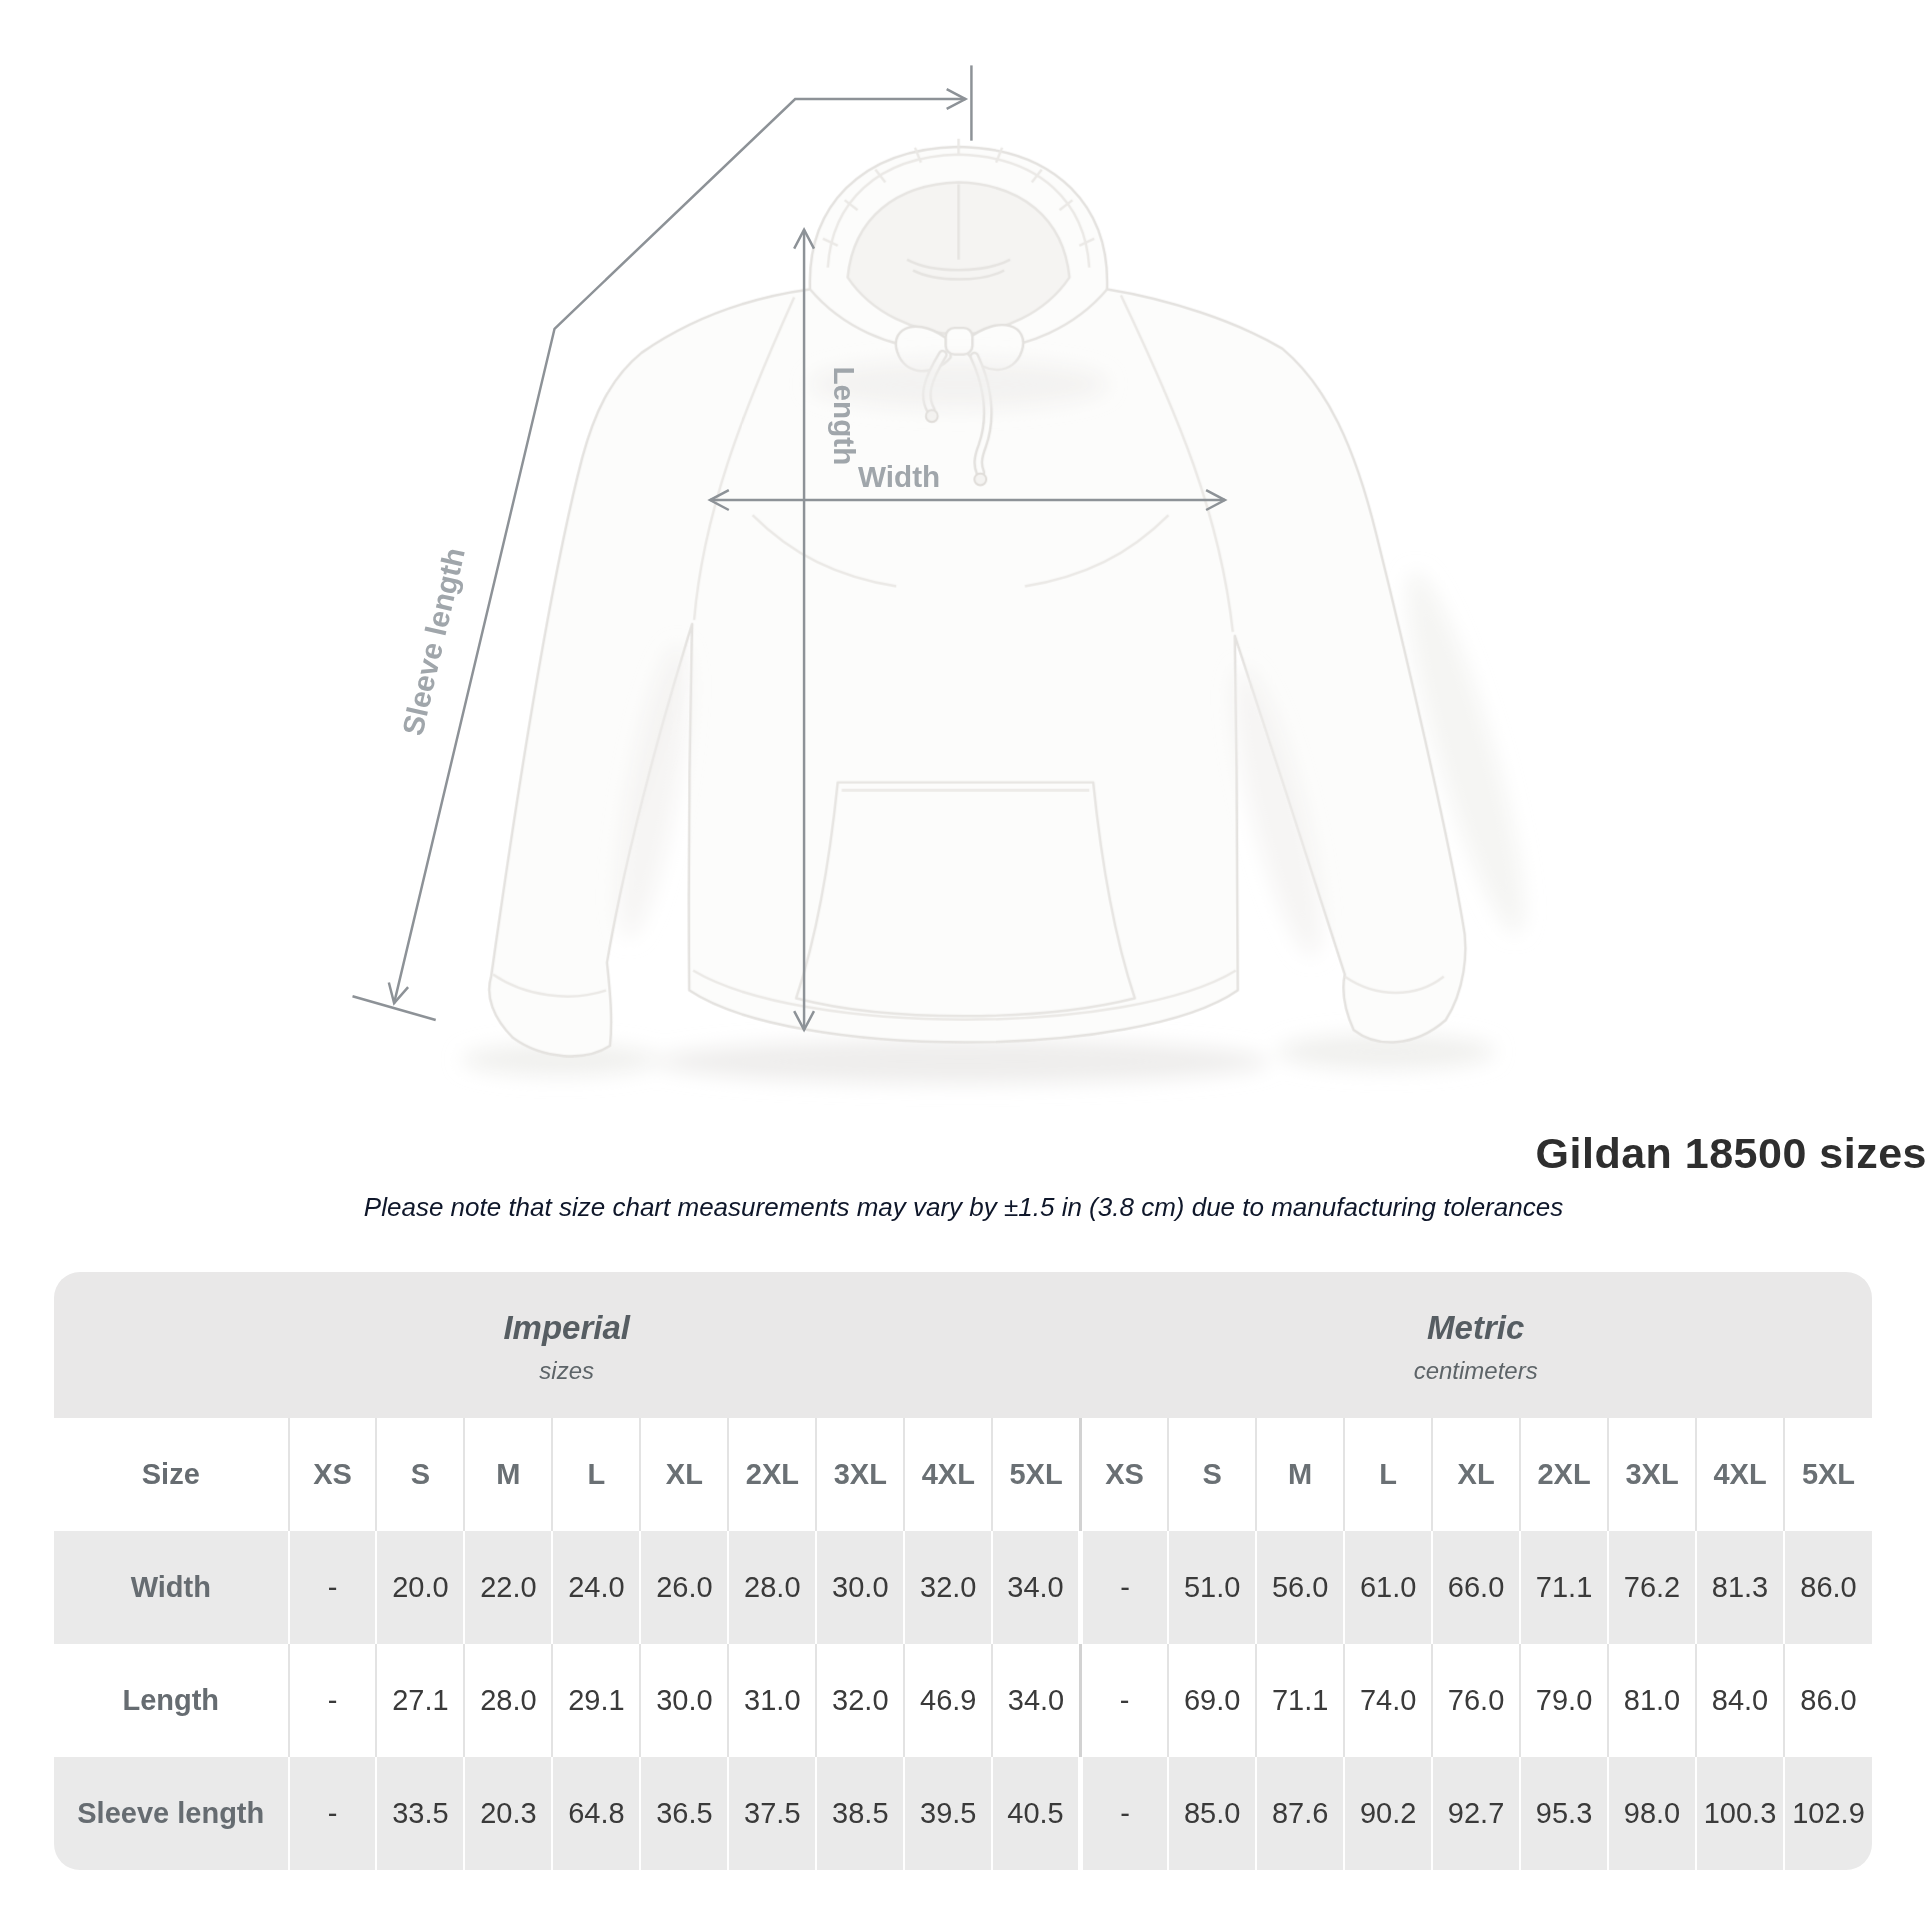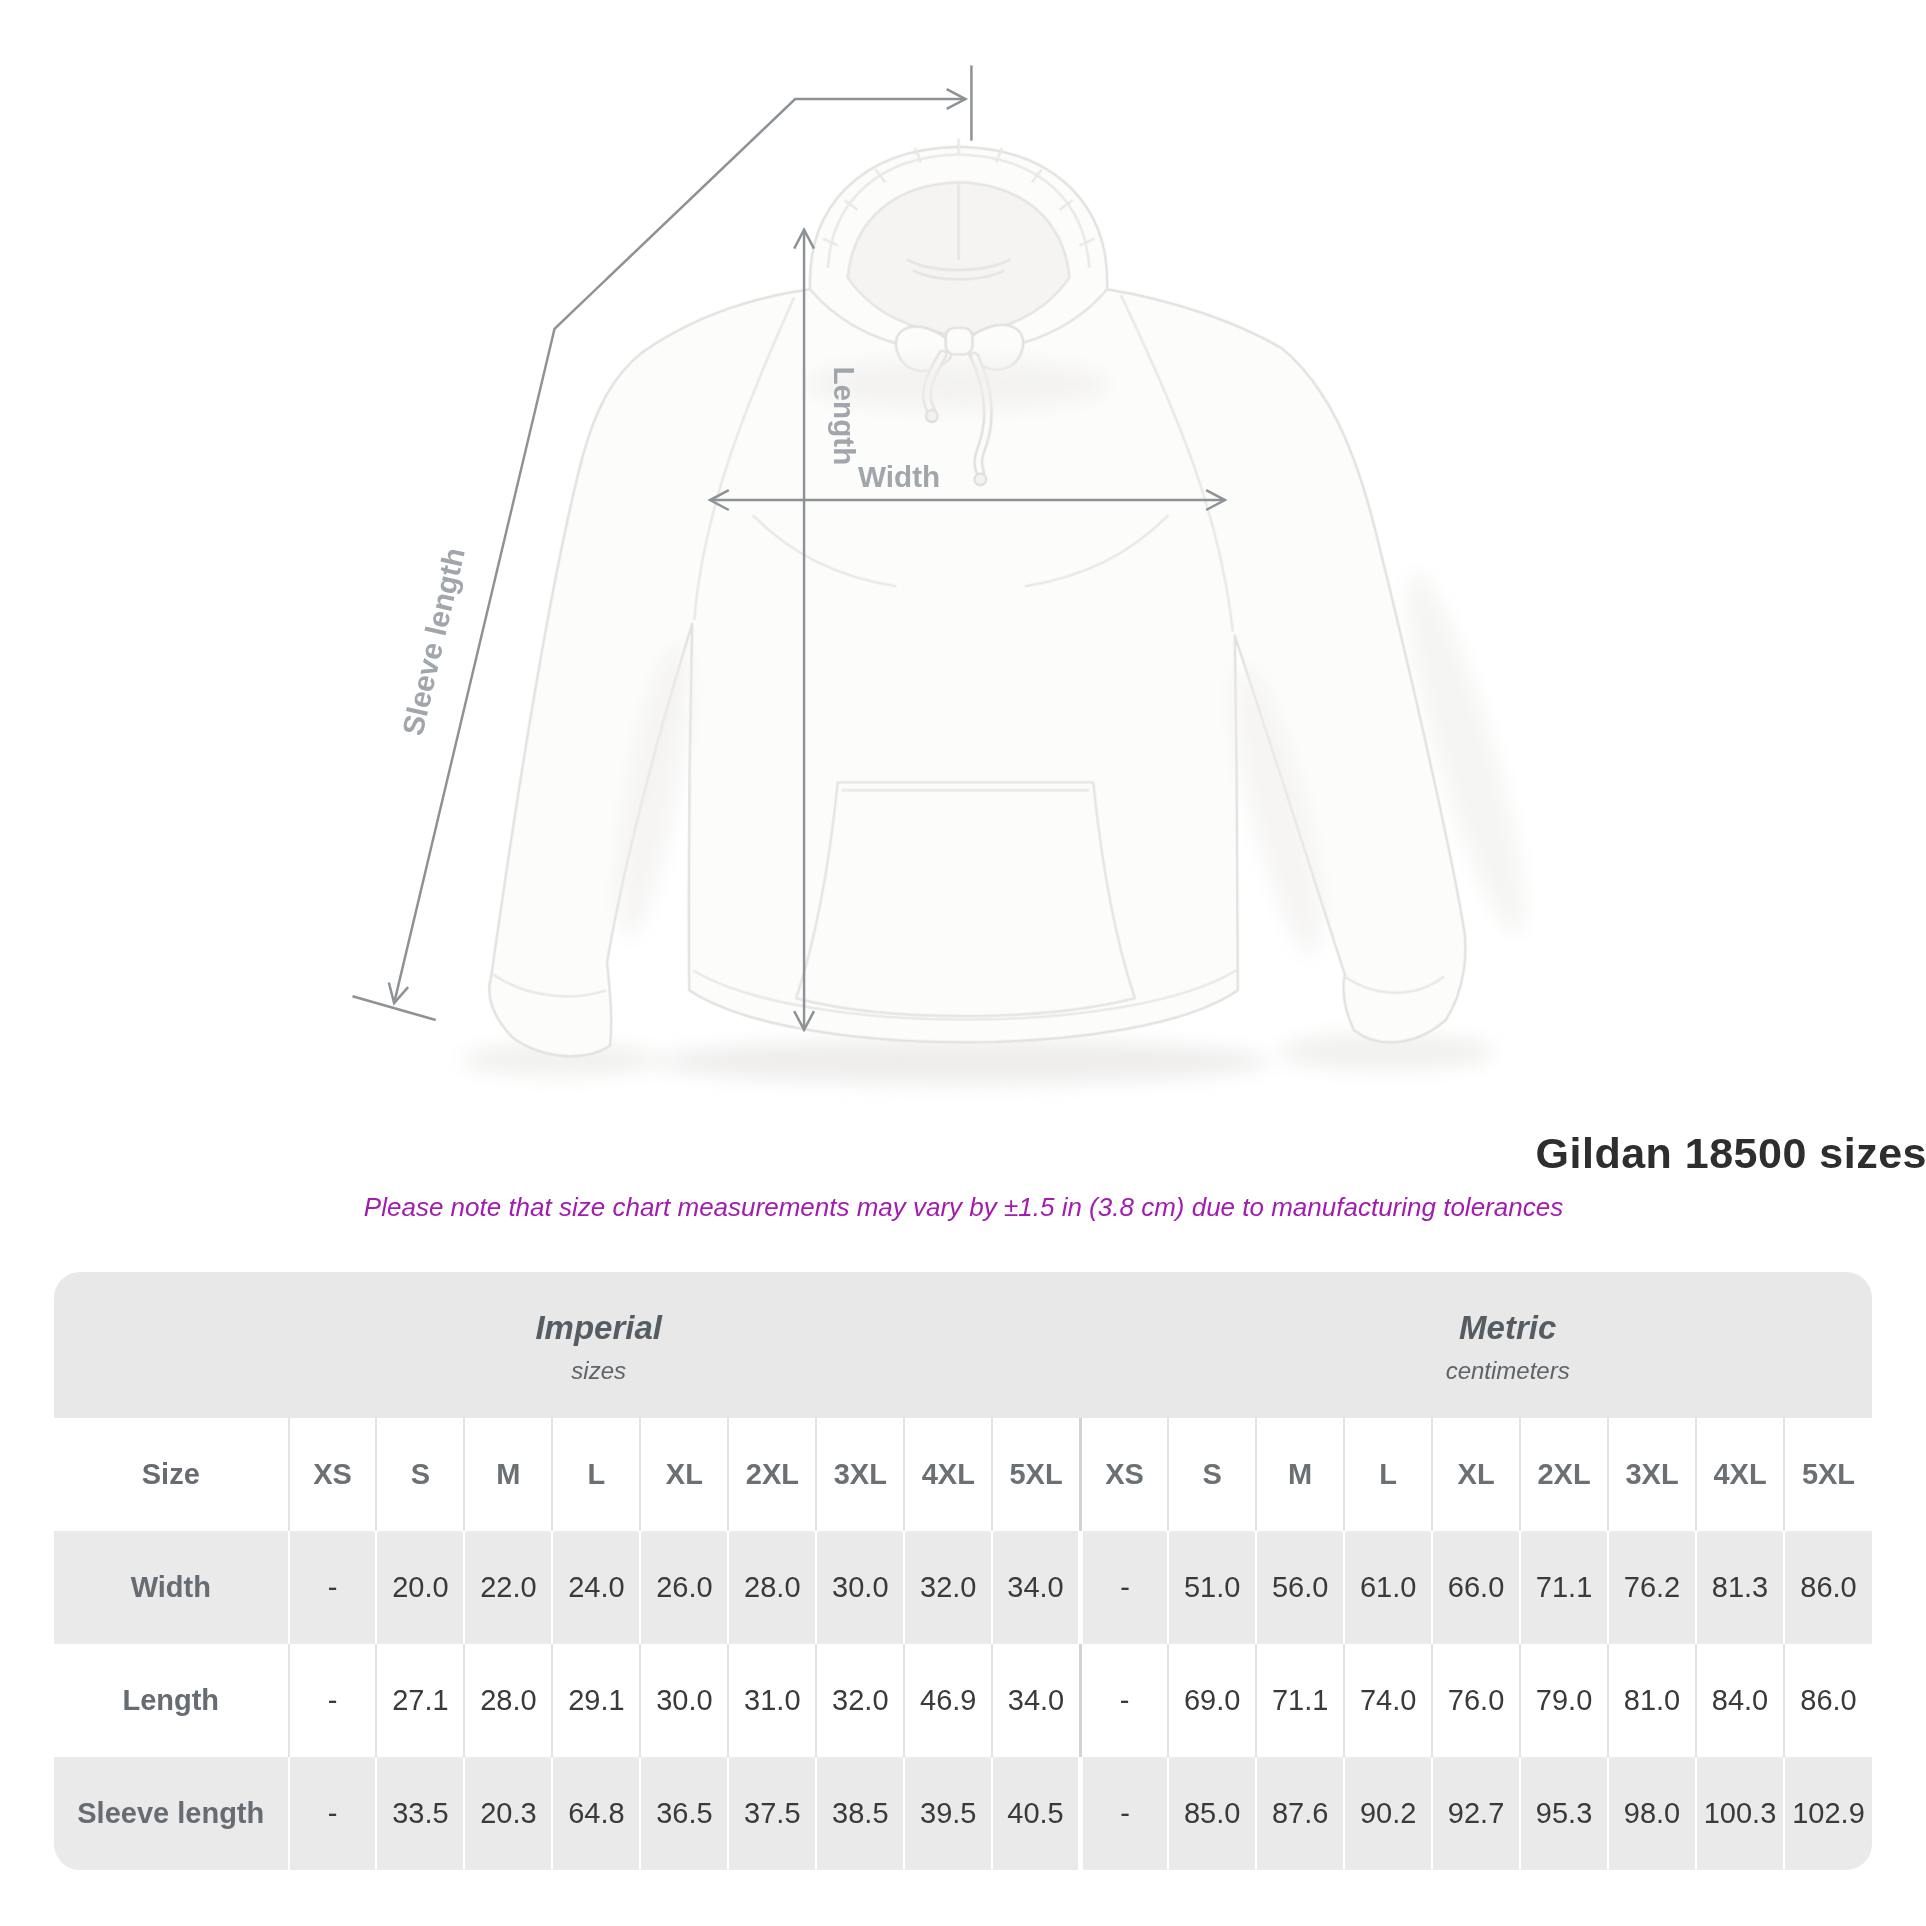--- a/index.html
+++ b/index.html
@@ -12,7 +12,7 @@
   .title{position:absolute;top:1129px;left:0;width:100%;text-align:right;
          font-size:43px;font-weight:bold;color:#2e2e2e;letter-spacing:0.5px;}
   .subtitle{position:absolute;top:1192px;left:0;width:100%;text-align:center;
-         font-size:26px;font-style:italic;color:#a21caf;}
+         font-size:26px;font-style:italic;color:#0f172a;}
   
   .size-table{position:absolute;left:54px;top:1272px;width:1818px;border-radius:26px;overflow:hidden;}
   .unit-header{height:146px;background:#e9e8e8;display:flex;}

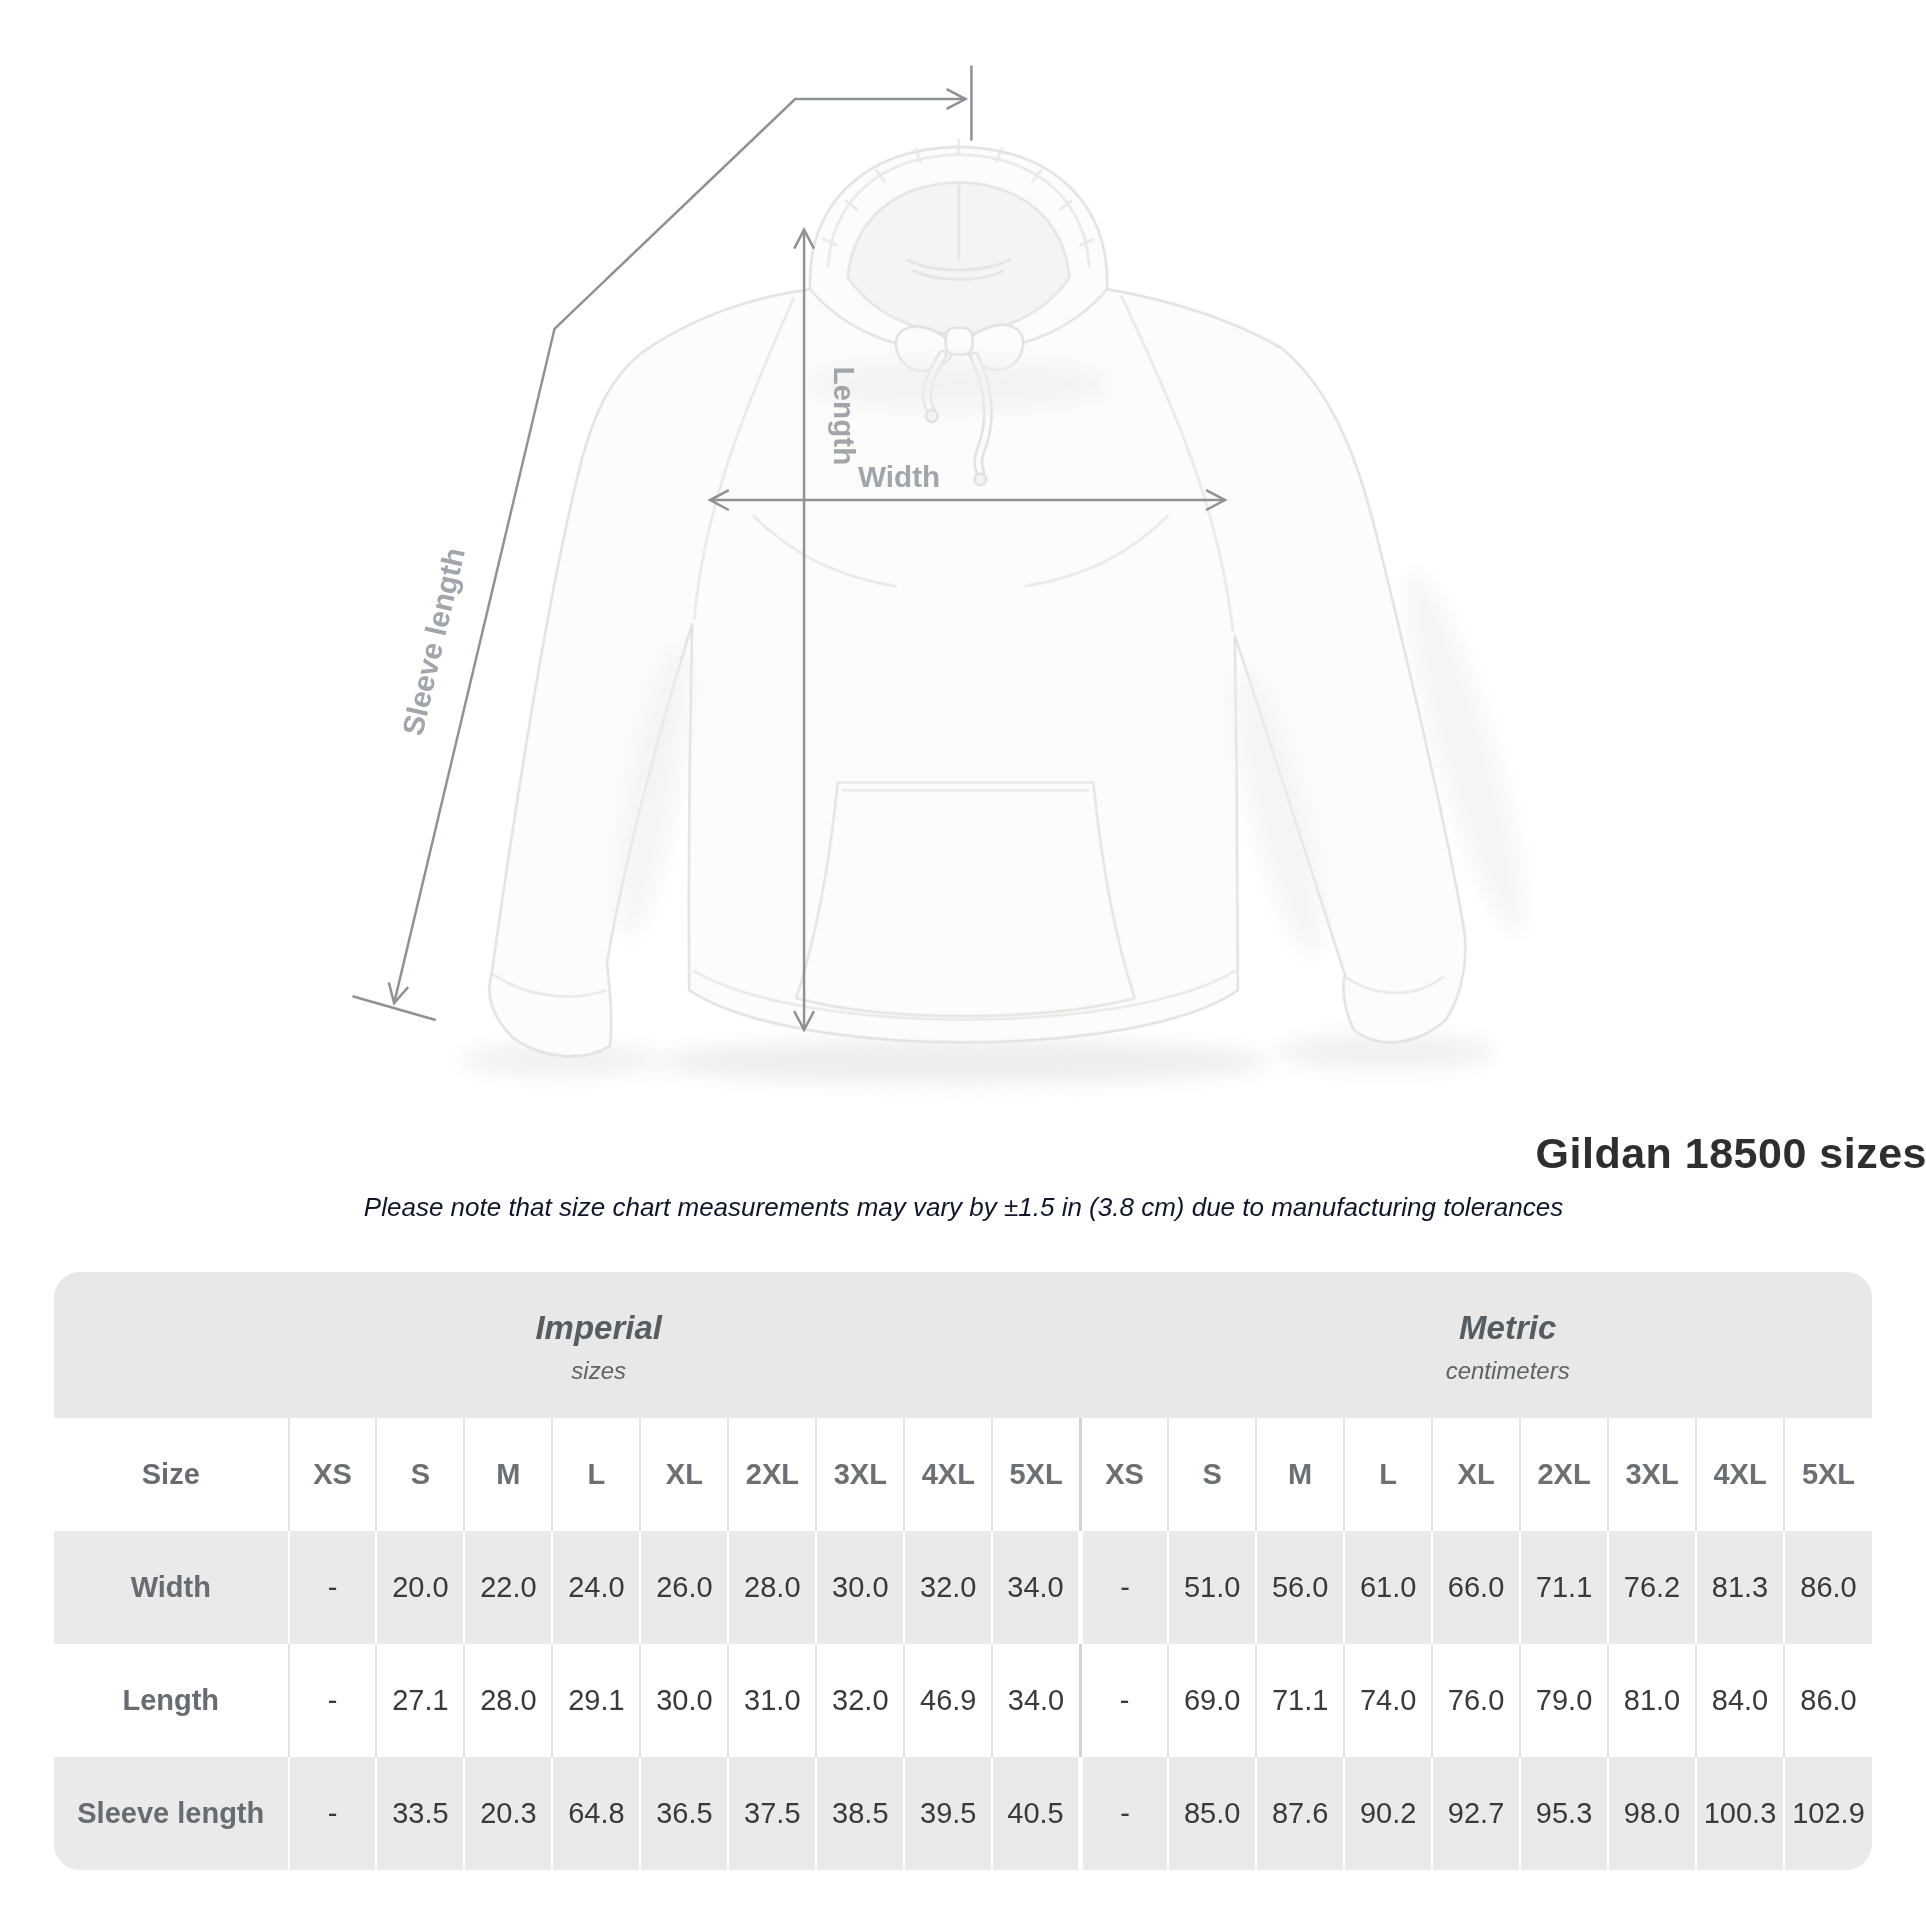--- a/index.html
+++ b/index.html
@@ -17,7 +17,7 @@
   .size-table{position:absolute;left:54px;top:1272px;width:1818px;border-radius:26px;overflow:hidden;}
   .unit-header{height:146px;background:#e9e8e8;display:flex;}
   .unit{display:flex;flex-direction:column;align-items:center;justify-content:center;gap:10px;padding-top:4px;}
-  .unit.imperial{flex:0 0 56.4%;margin-left:32px;}
+  .unit.imperial{flex:0 0 56.4%;}
   .unit.metric{flex:0 0 43.6%;}
   .unit-title{font-size:33px;font-weight:bold;font-style:italic;color:#565d62;}
   .unit-sub{font-size:24px;font-style:italic;color:#5d6468;}

